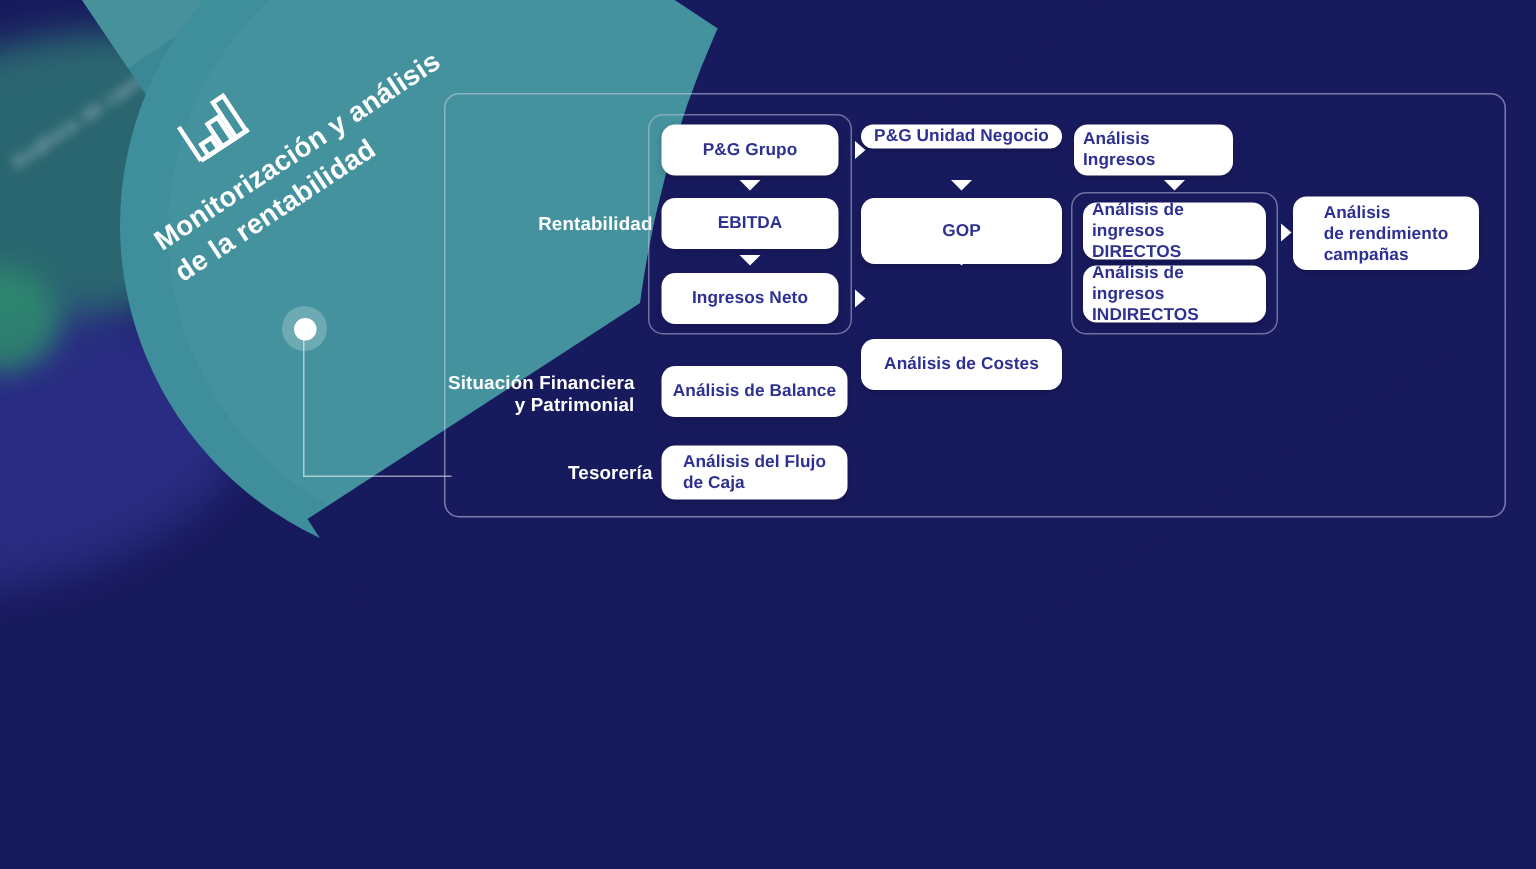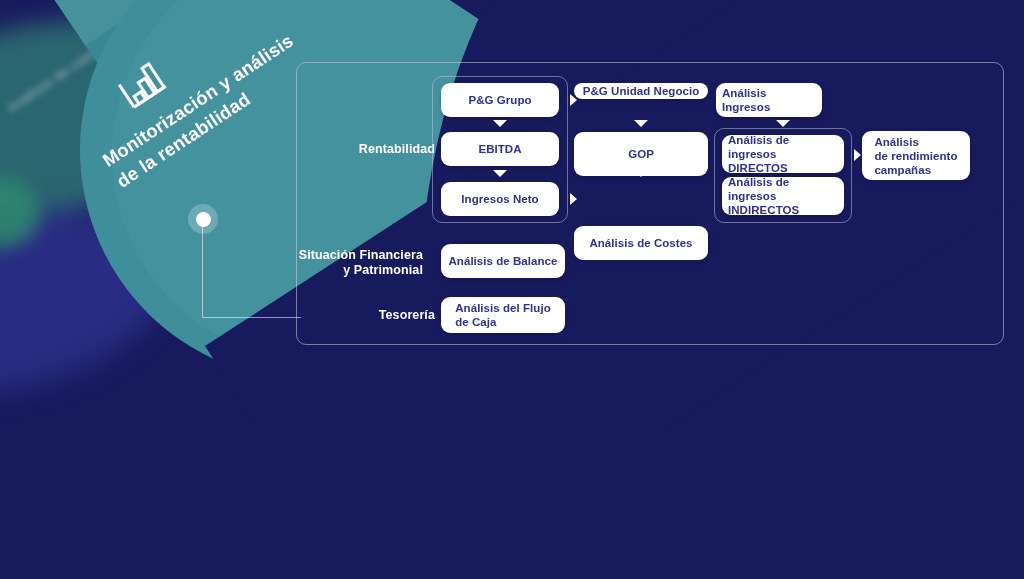--- a/index.html
+++ b/index.html
@@ -213,7 +213,7 @@
 INDIRECTOS</div>
 
   <div class="arrow-right" style="left:854px;top:149px;"></div>
-  <div class="node" style="left:862px;top:131px;width:108px;height:49px;">Análisis
+  <div class="node" style="left:862px;top:131px;width:124px;height:49px;">Análisis
 de rendimiento
 campañas</div>
 

